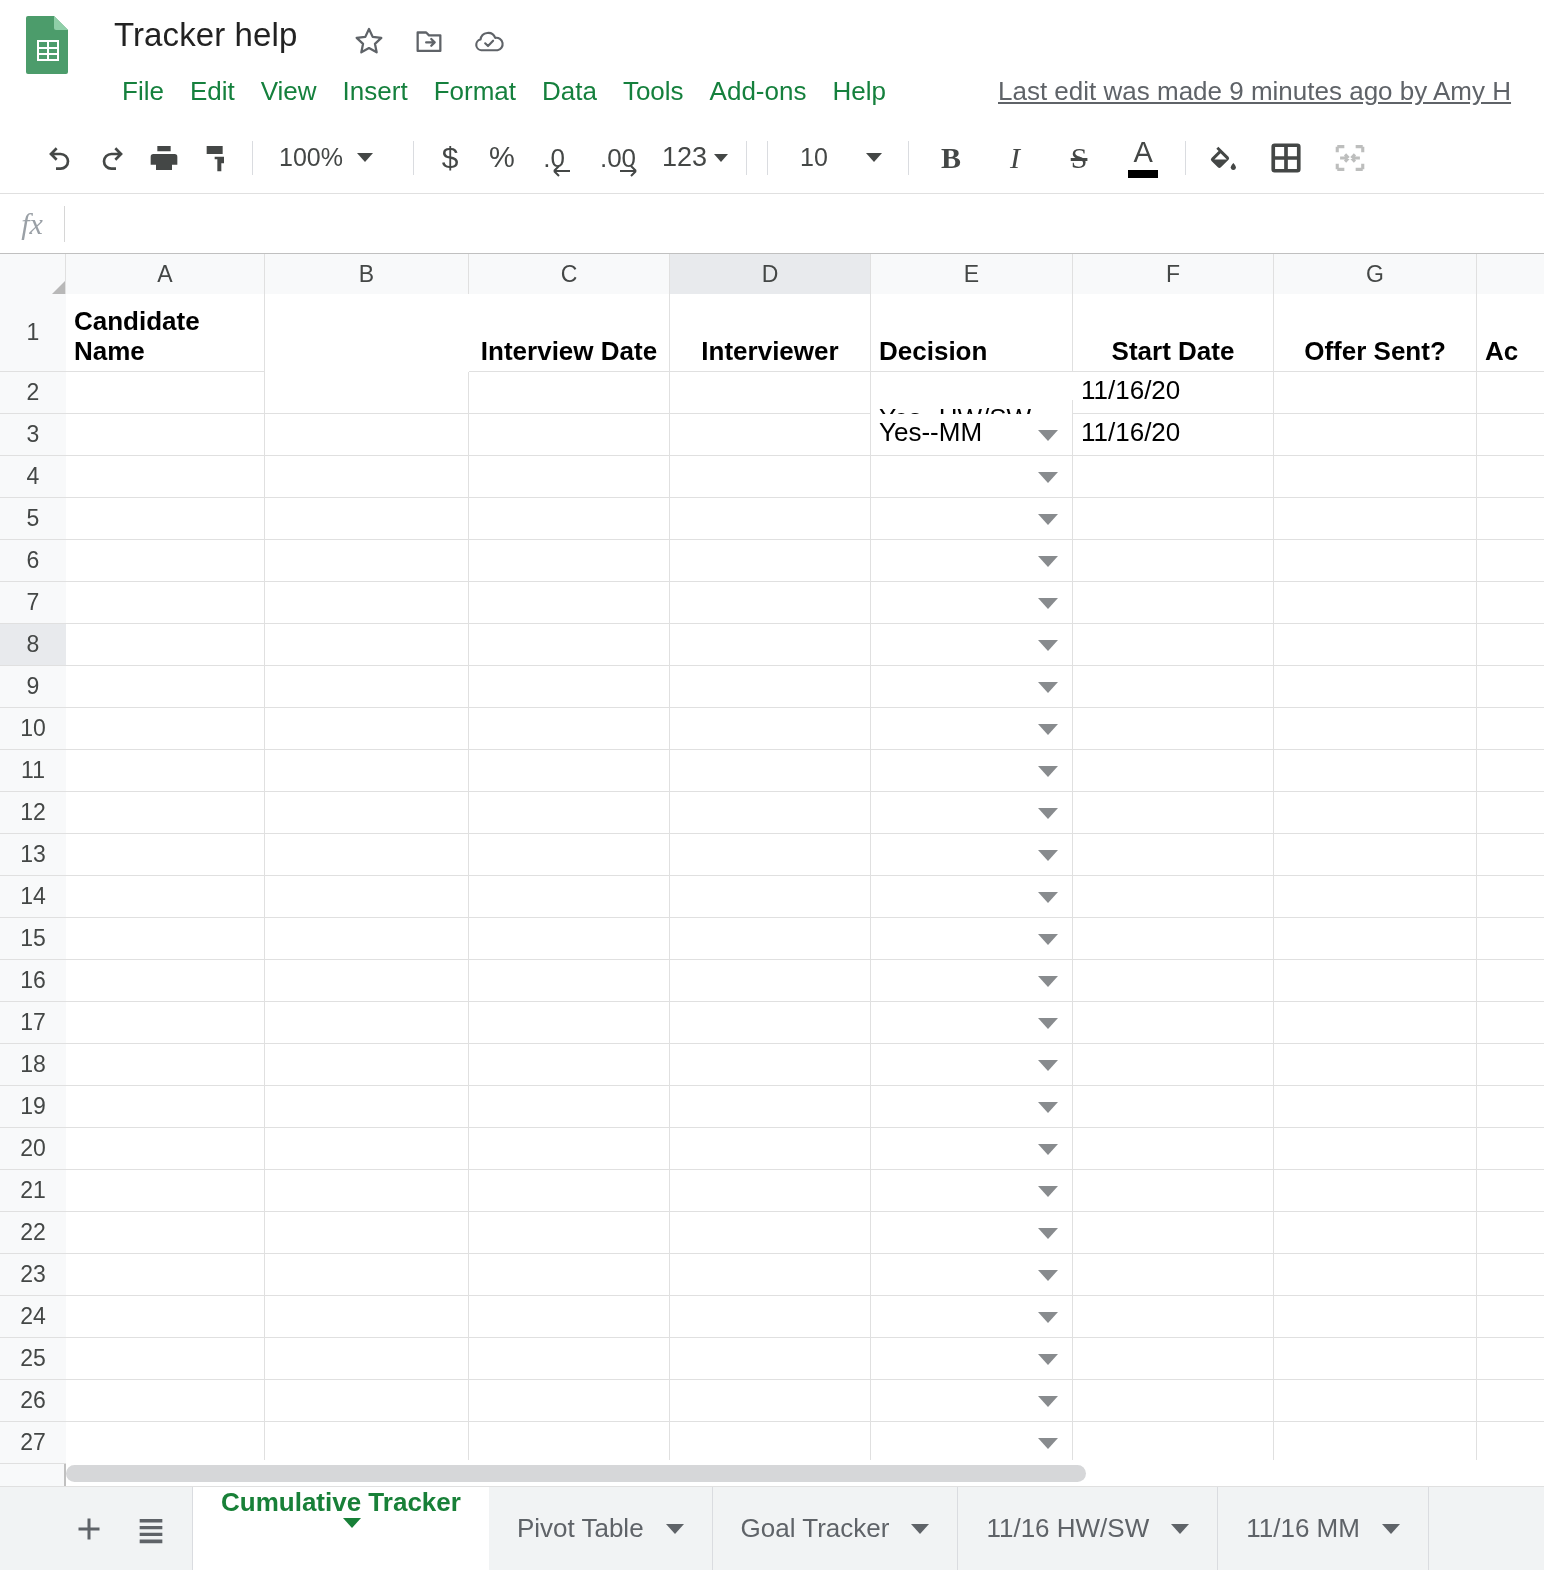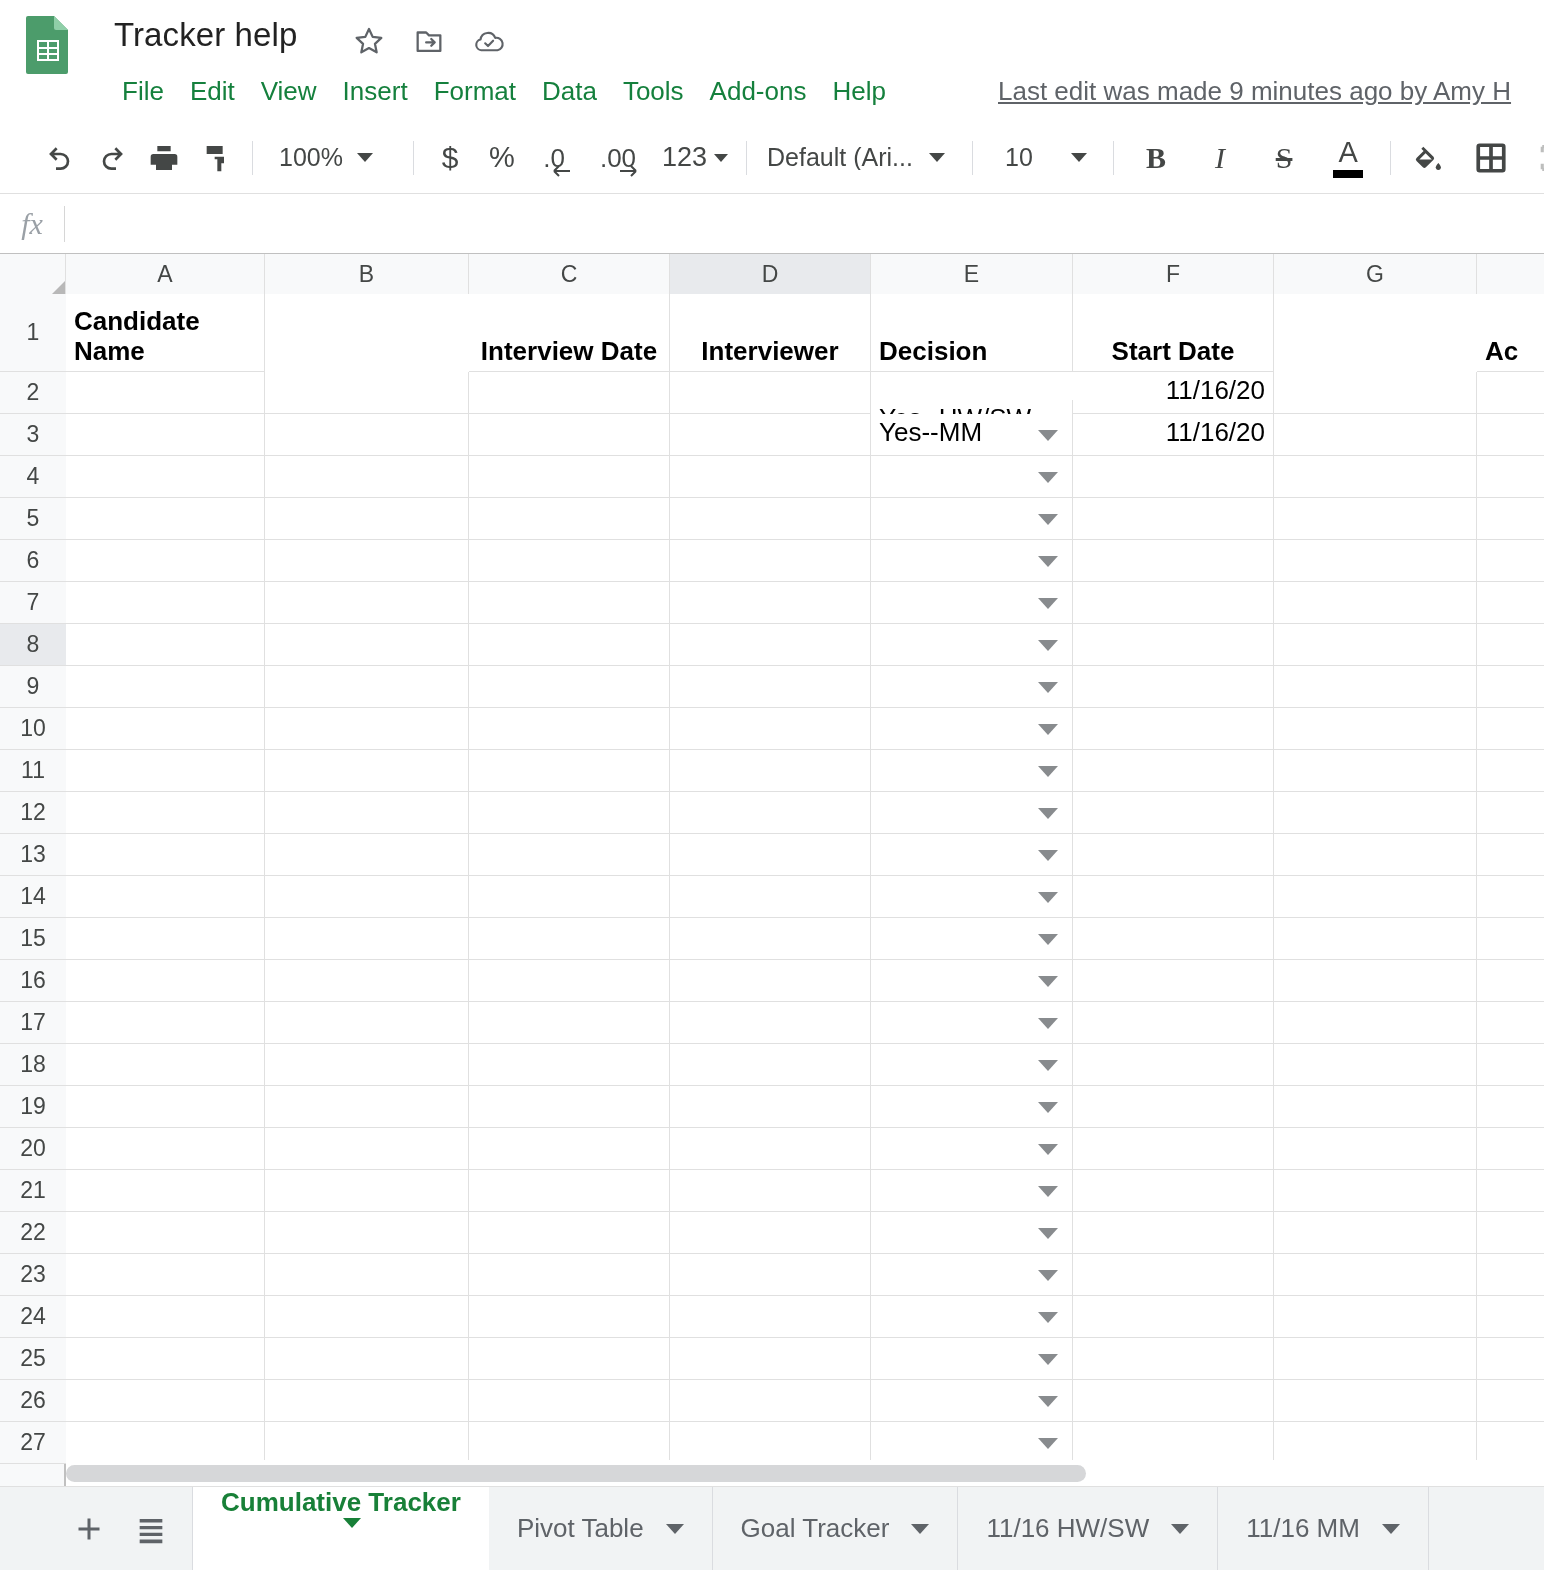--- a/index.html
+++ b/index.html
@@ -330,10 +330,6 @@
 
   <div class="tb-sep"></div>
 
-  <div class="tb-dd" id="tb-font">
-    <span class="tb-text">Default (Ari...</span>
-    <span class="caret" style="margin-left:16px"></span>
-  </div>
 
   <div class="tb-sep"></div>
 

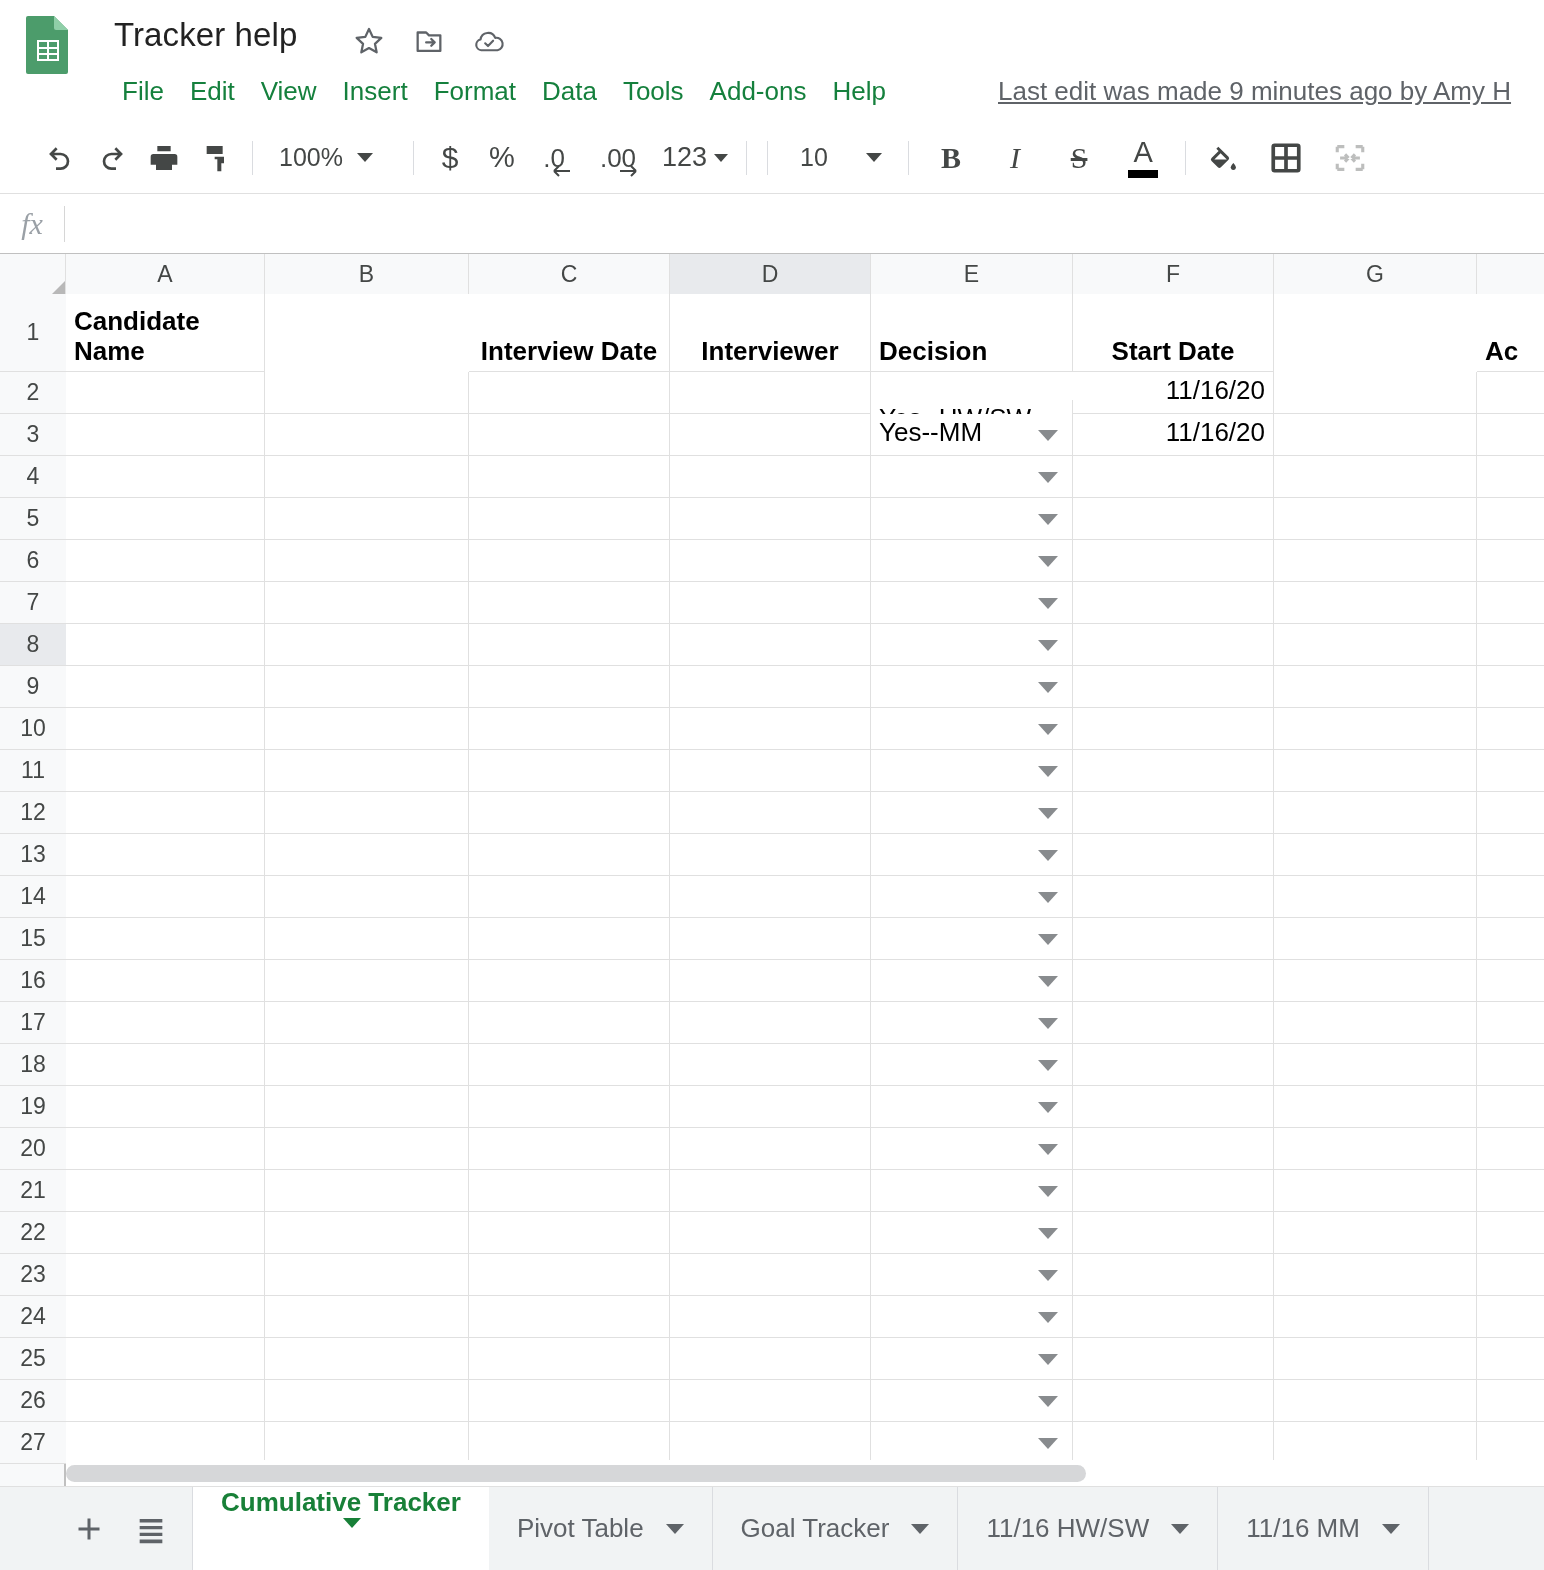--- a/index.html
+++ b/index.html
@@ -444,6 +444,9 @@
       <div class="cell hdr" style="left: 1007px; top: 0px; width: 201px; height: 78px;">
         <div class="cell-txt">Start Date</div>
       </div>
+      <div class="cell hdr" style="left: 1208px; top: 0px; width: 203px; height: 78px;">
+        <div class="cell-txt">Offer Sent?</div>
+      </div>
       <div class="cell hdr left" style="left: 1411px; top: 0px; width: 201px; height: 78px;">
         <div class="cell-txt">Ac</div>
       </div>

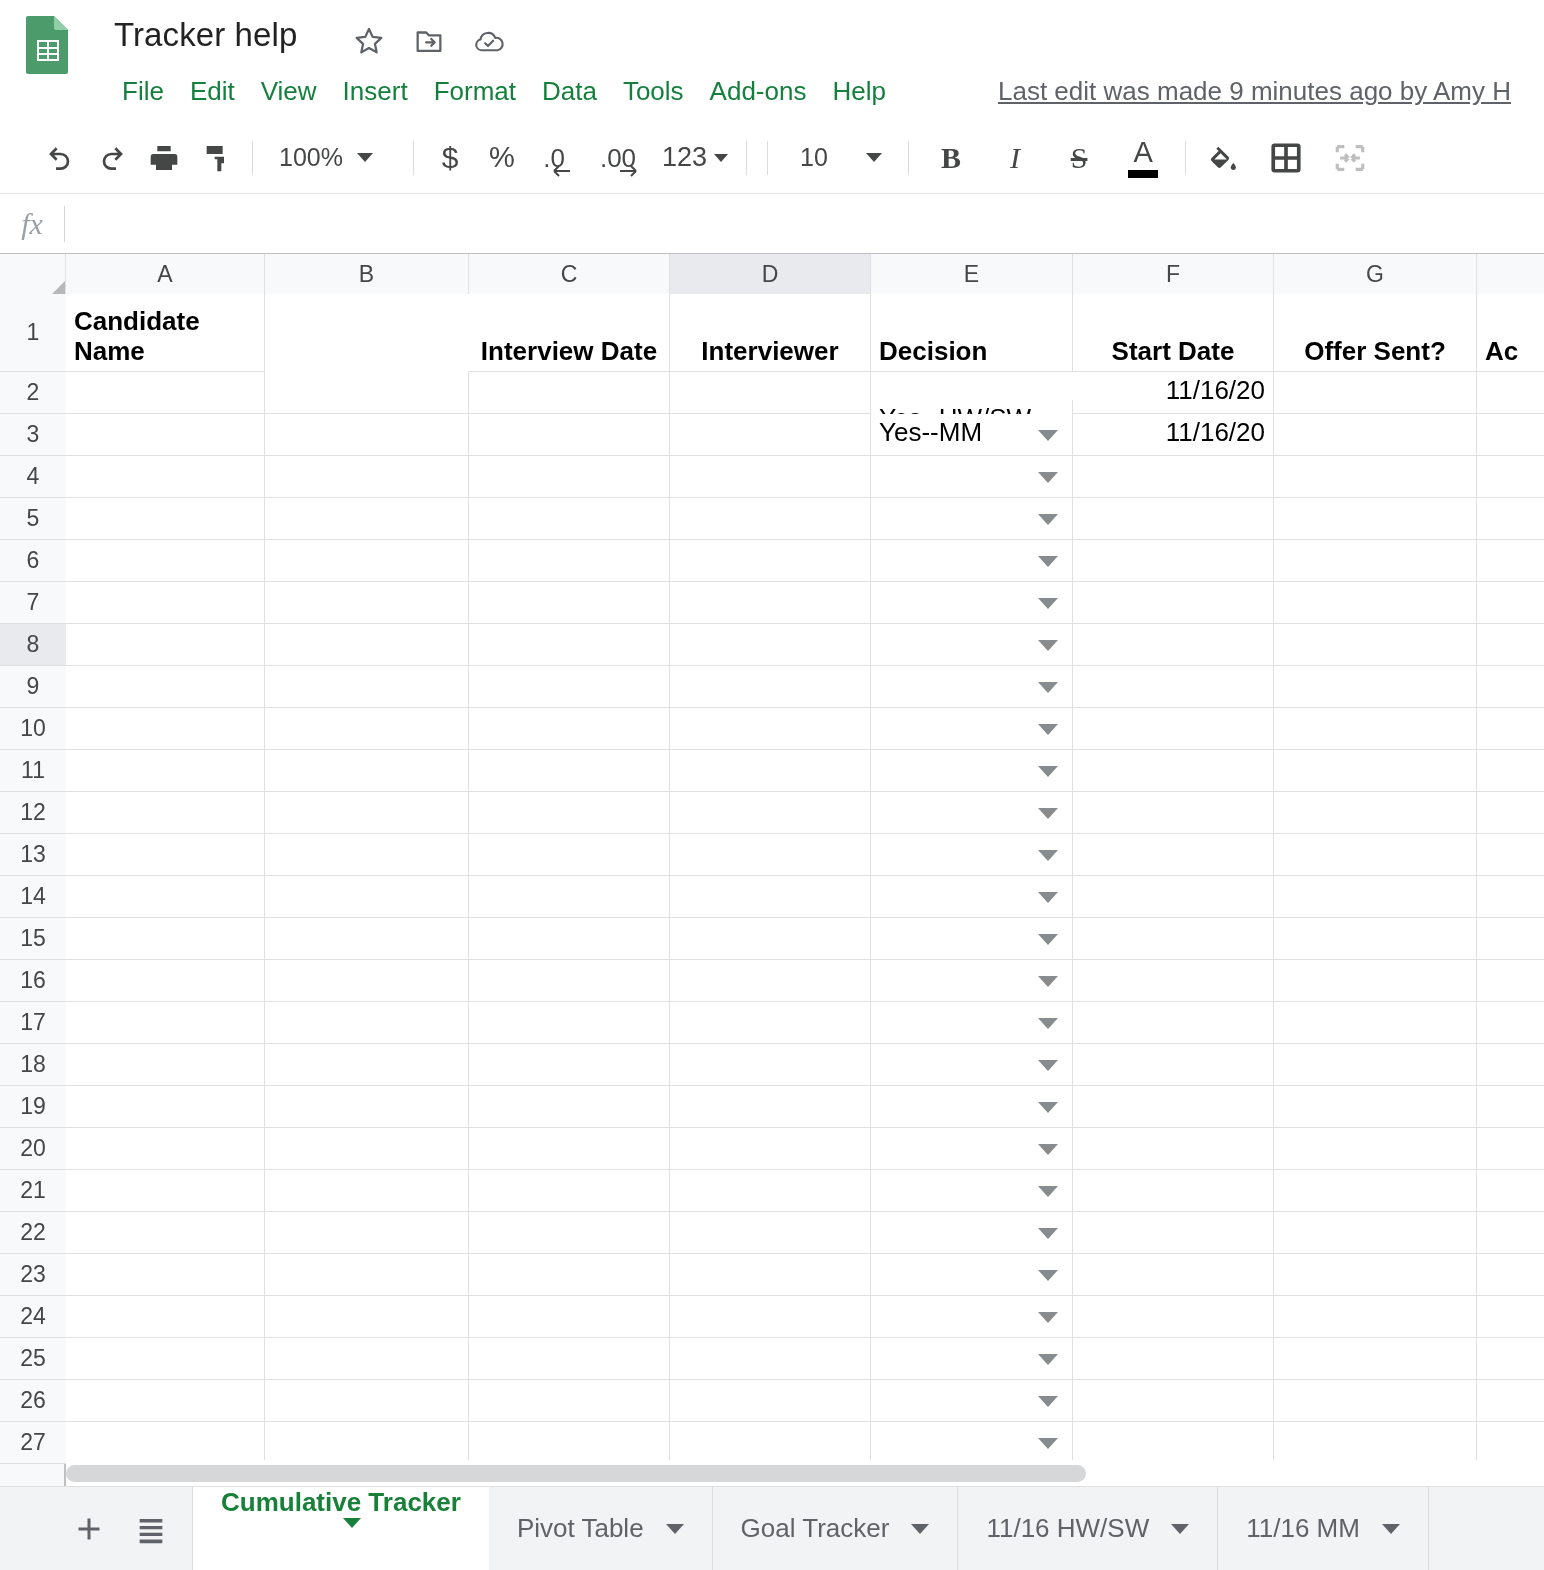--- a/index.html
+++ b/index.html
@@ -162,7 +162,7 @@
     bottom: 4px; overflow: visible;
   }
   .hdr.left .cell-txt { text-align: left; }
-  .val-right { text-align: right; }
+  .val-right { }
   .val-left { text-align: left; }
   .dd-arrow {
     position: absolute; right: 14px; top: 50%; margin-top: -5px;

